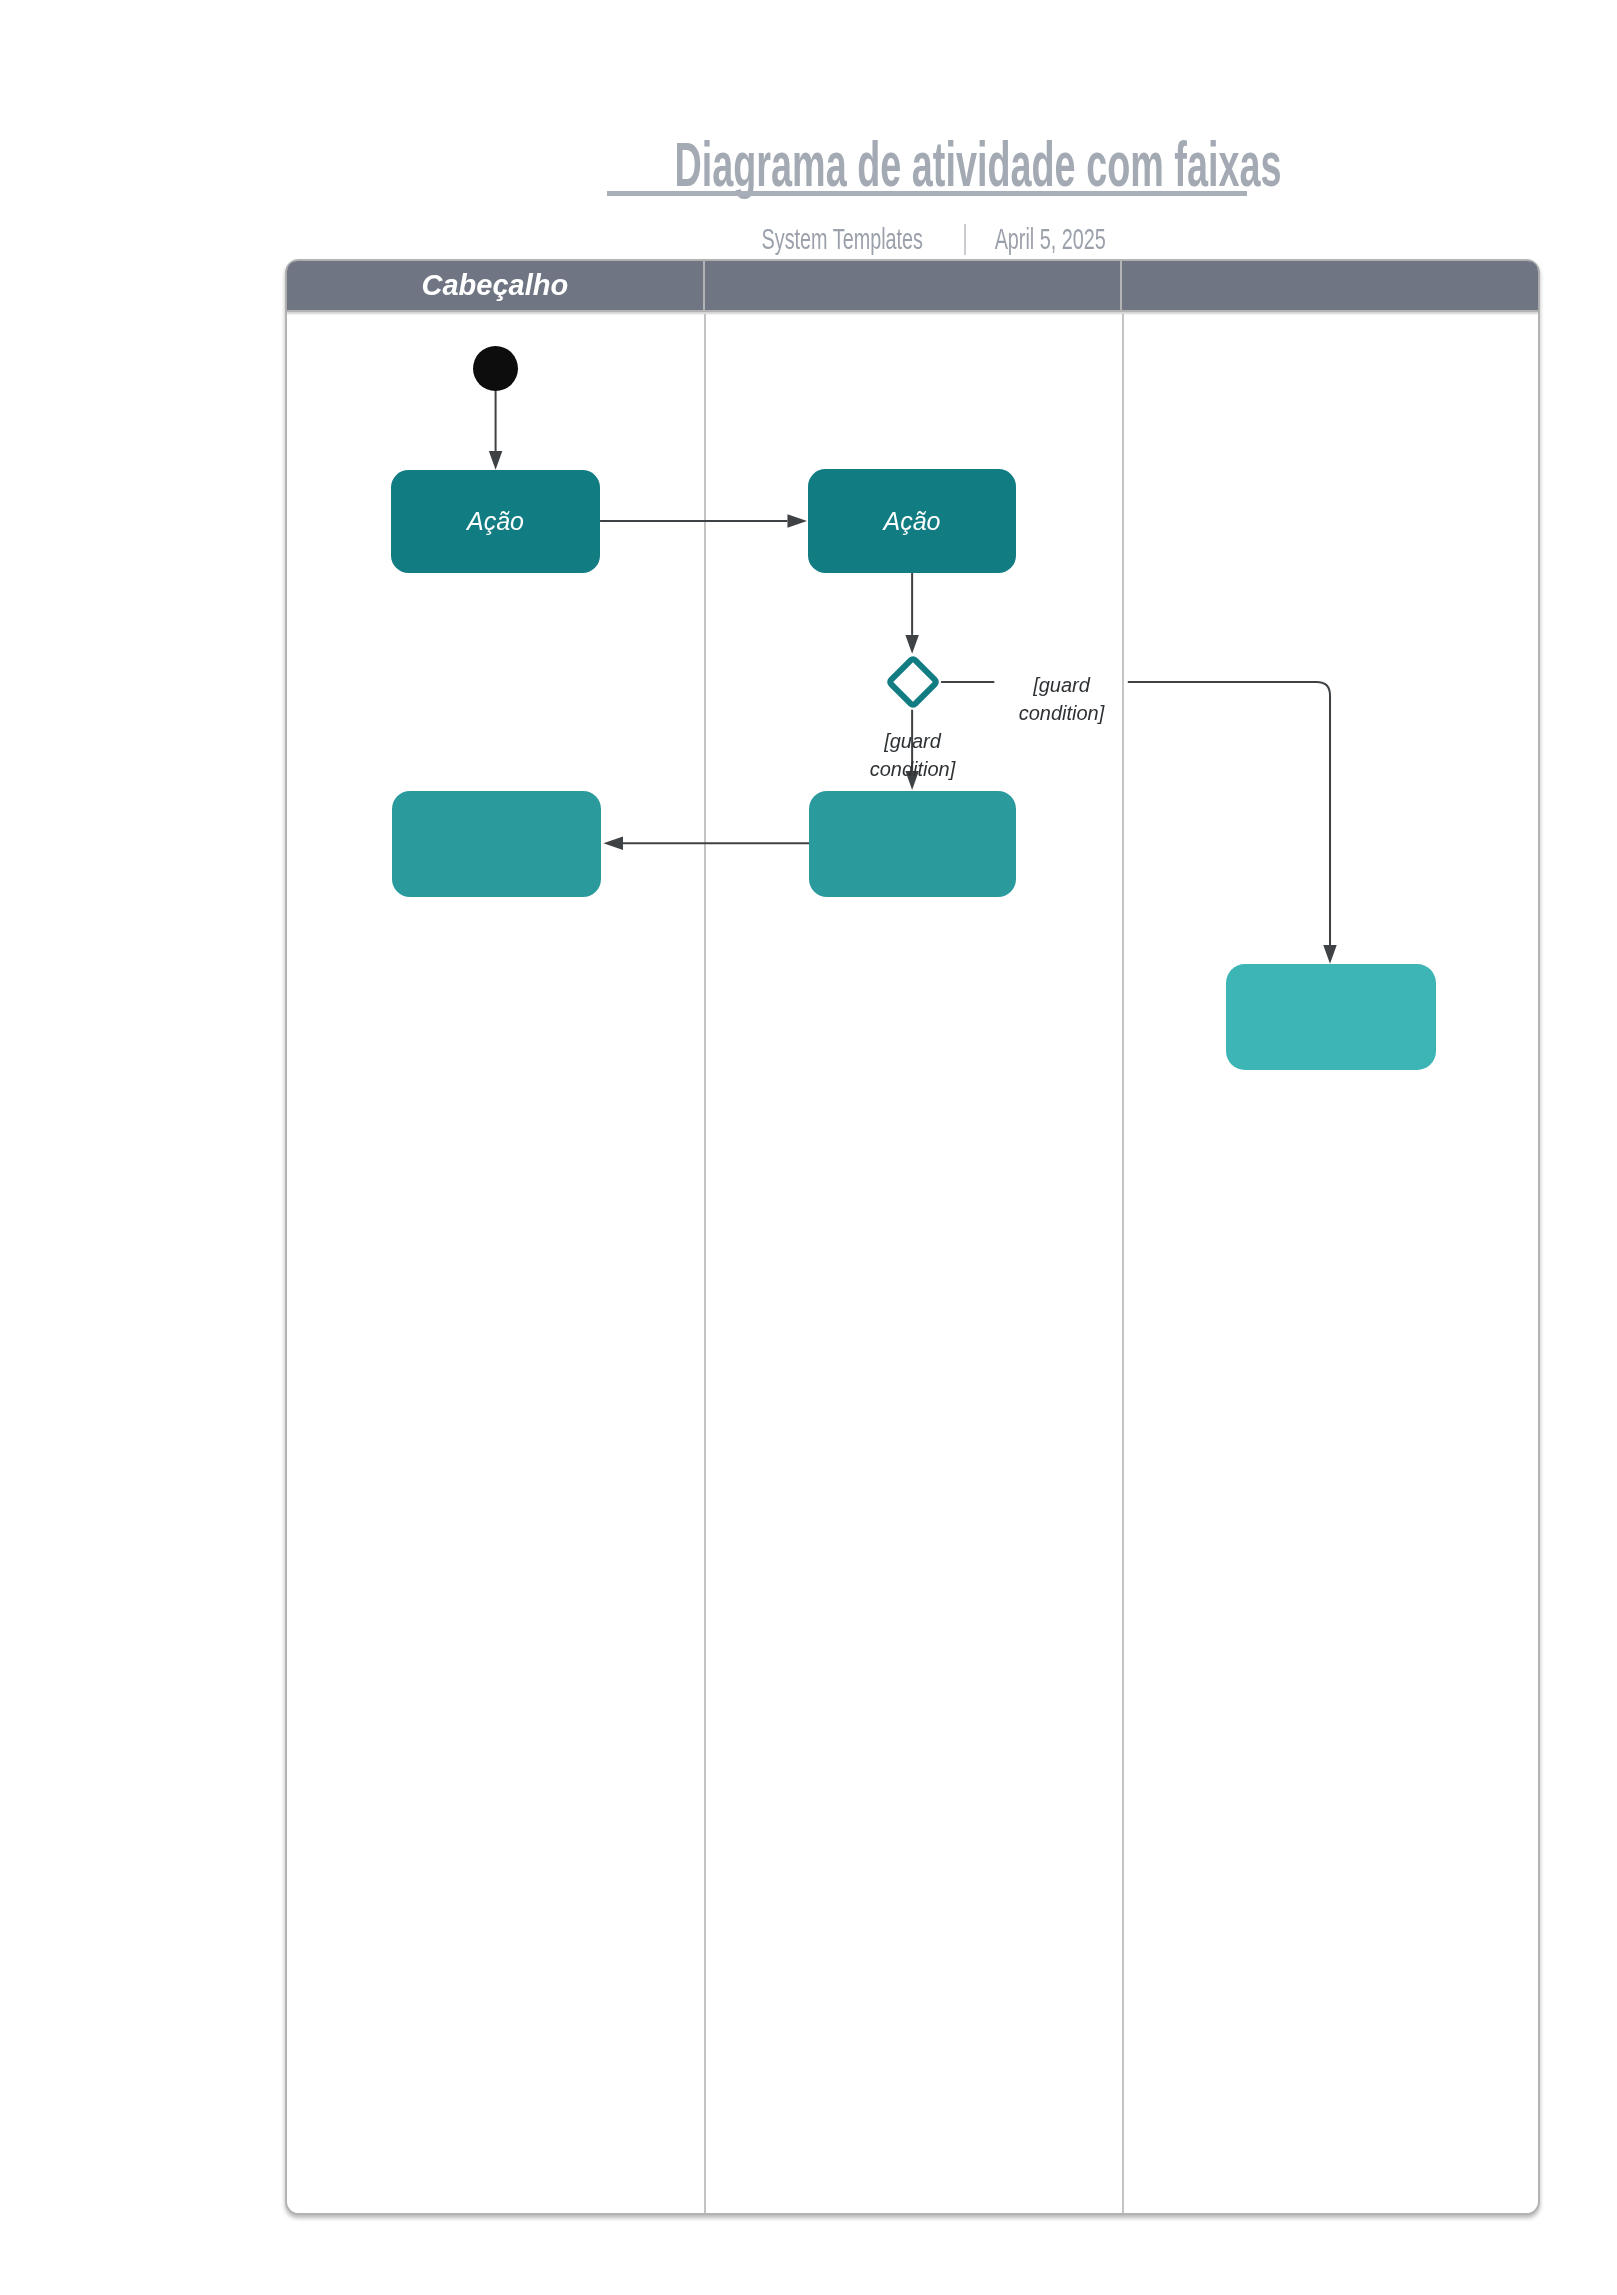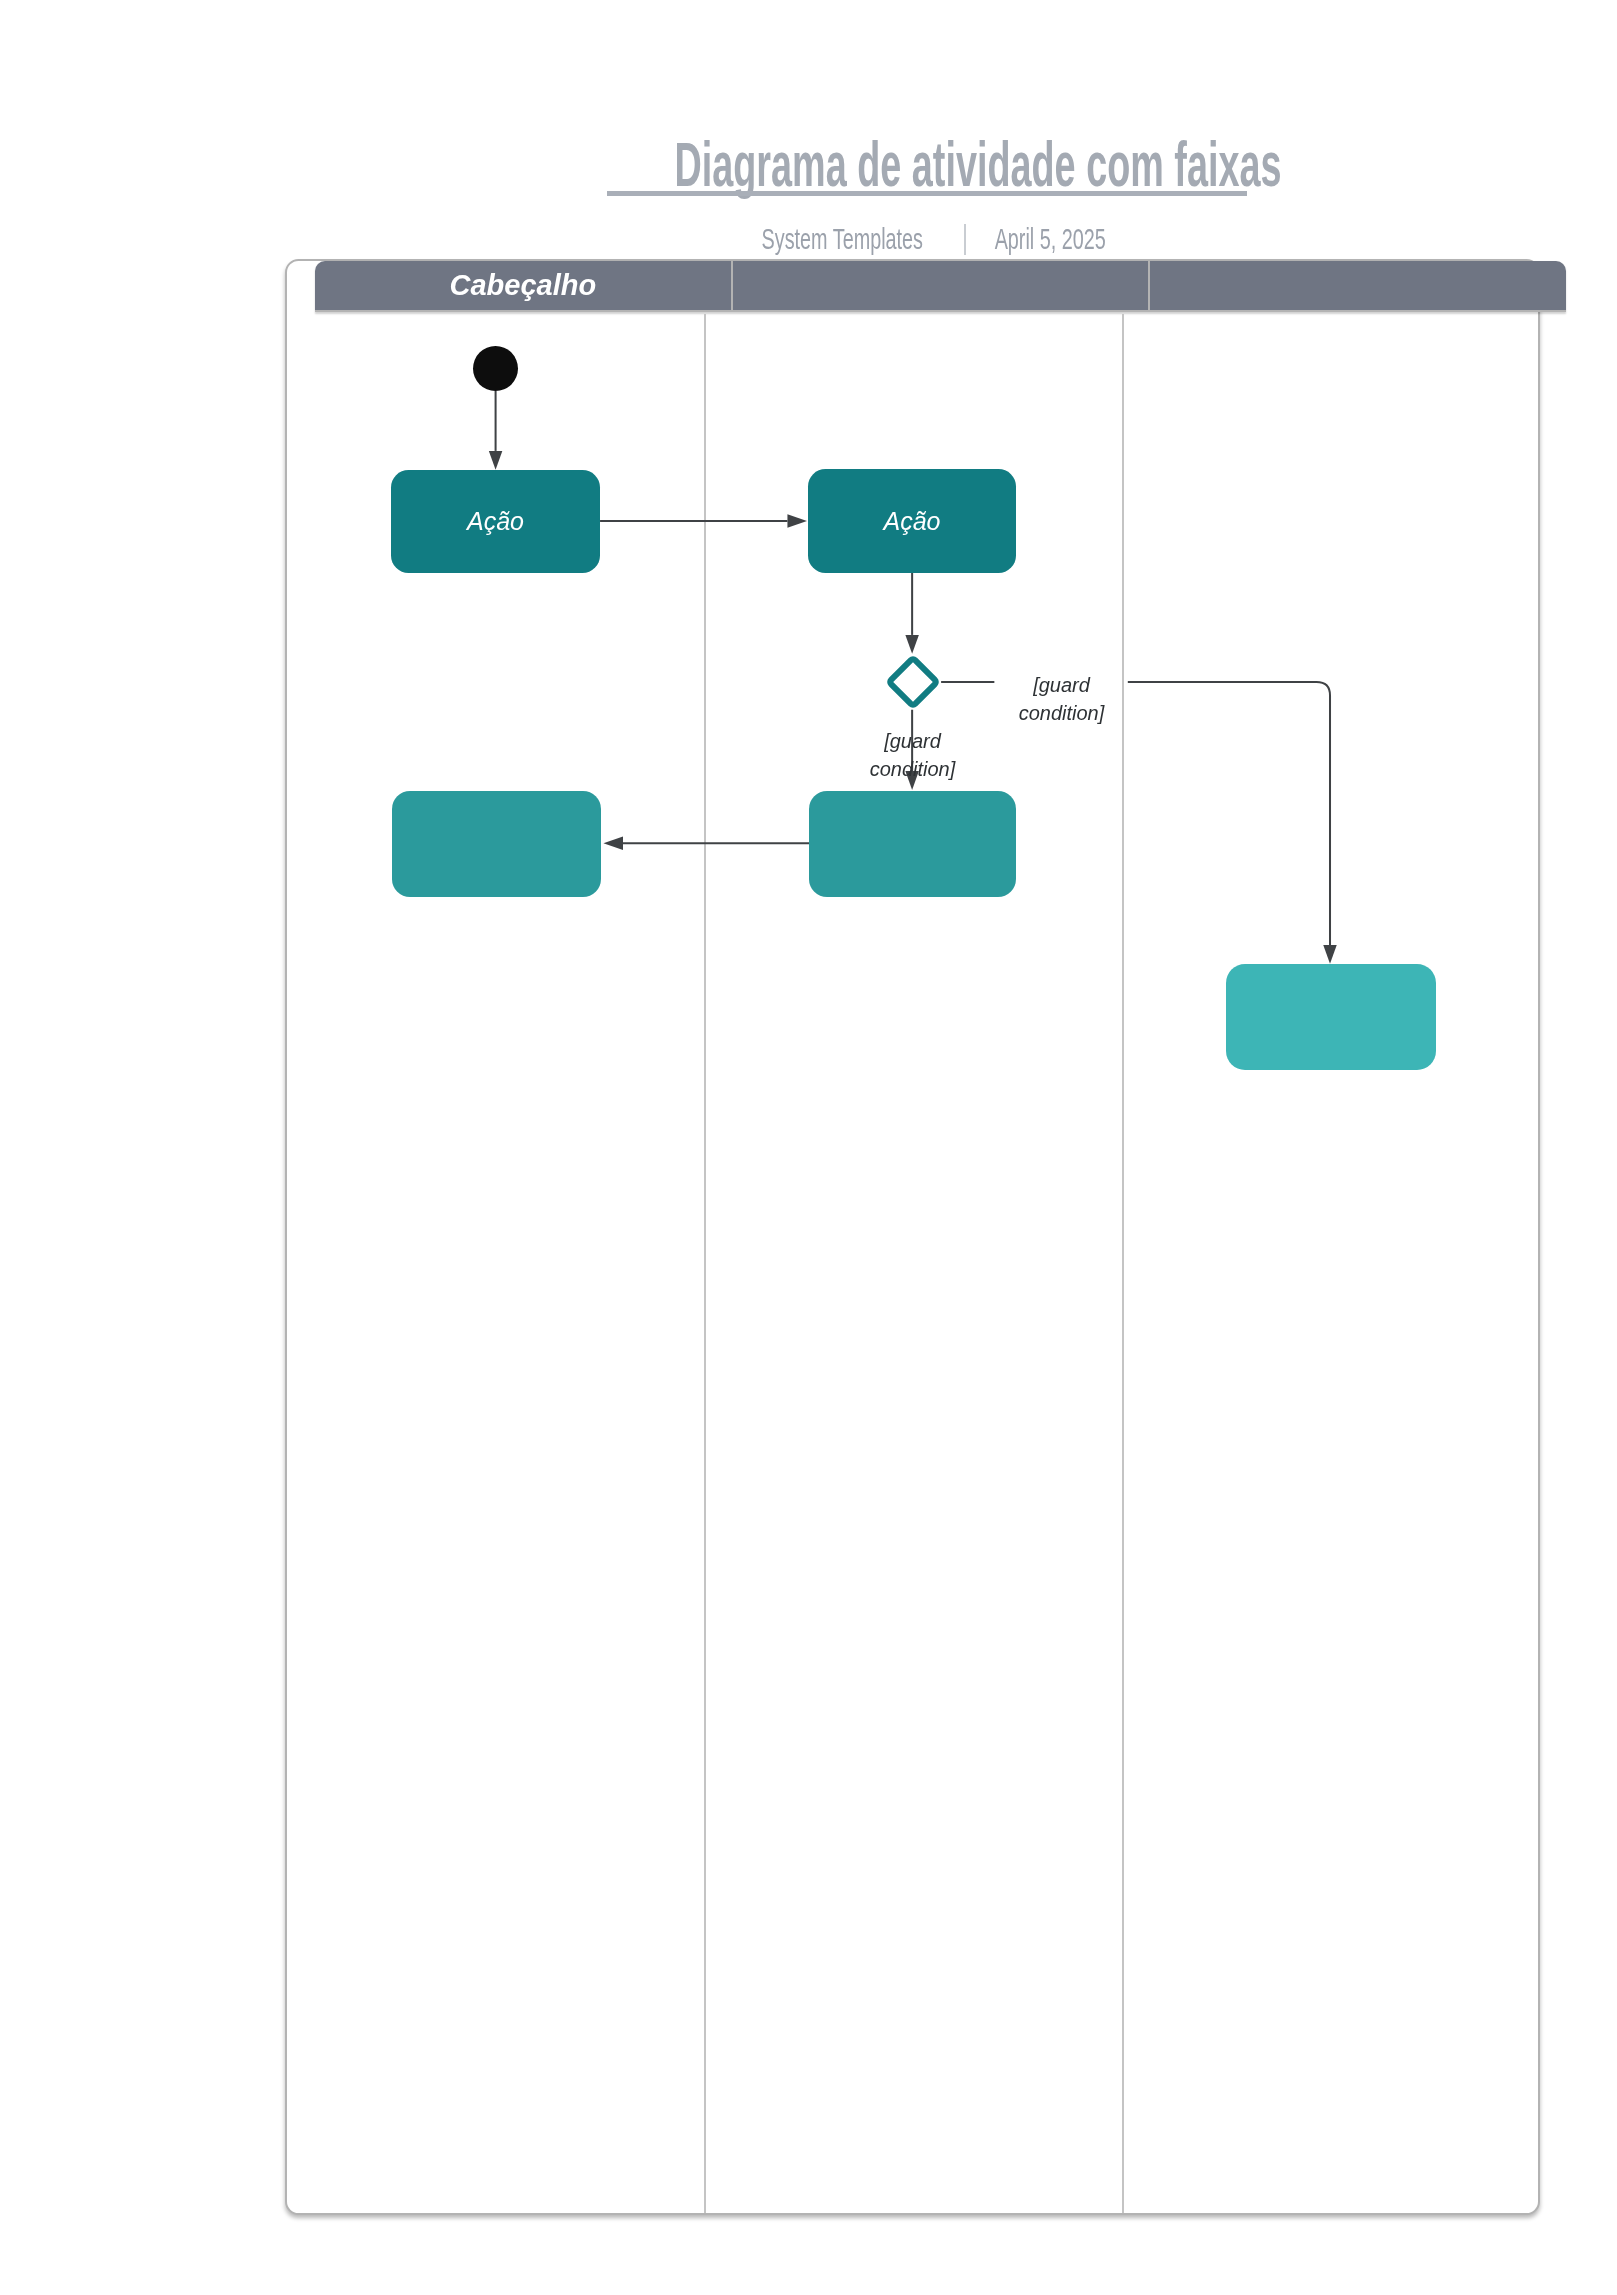--- a/index.html
+++ b/index.html
@@ -33,7 +33,7 @@
   .pool-header{position:absolute;left:0;top:0;width:100%;height:51px;
                background:var(--header-bg);border-bottom:2.7px solid var(--frame-gray);
                border-radius:10px 10px 0 0;box-shadow:0 1.3px 2px rgba(0,0,0,0.18);
-               display:flex;margin-left:28px;}
+               display:flex;}
   .header-cell{flex:1;display:flex;align-items:center;justify-content:center;
                color:var(--header-text);font-size:29px;font-weight:bold;font-style:italic;}
   .header-cell + .header-cell{border-left:2.7px solid var(--frame-gray);}

